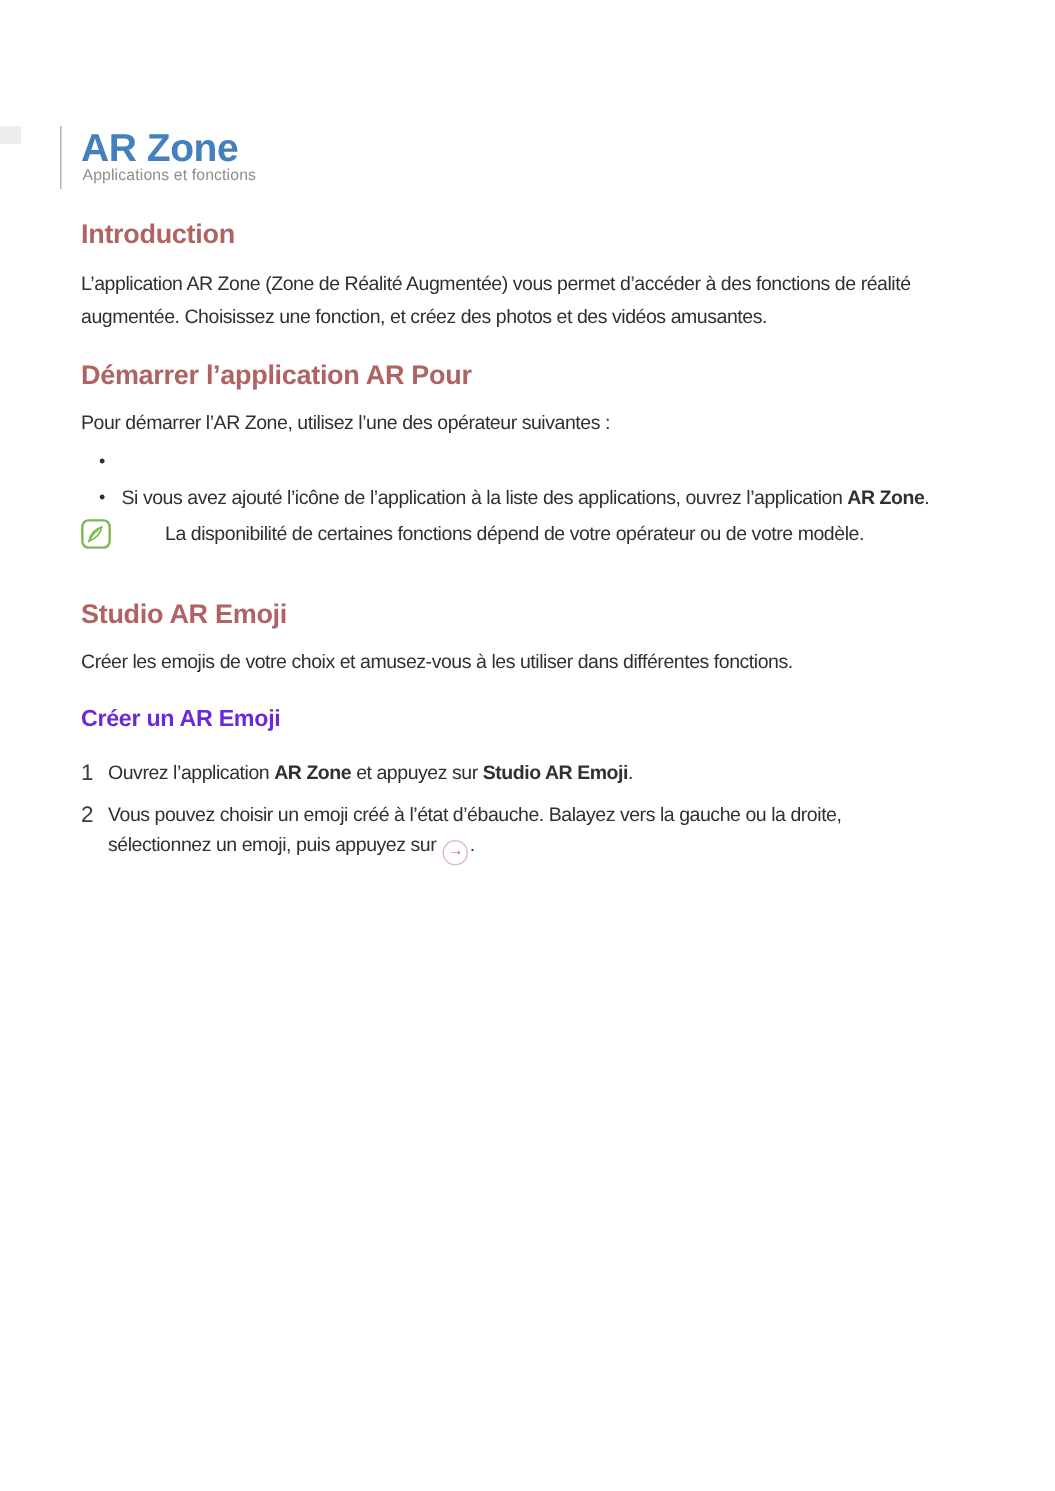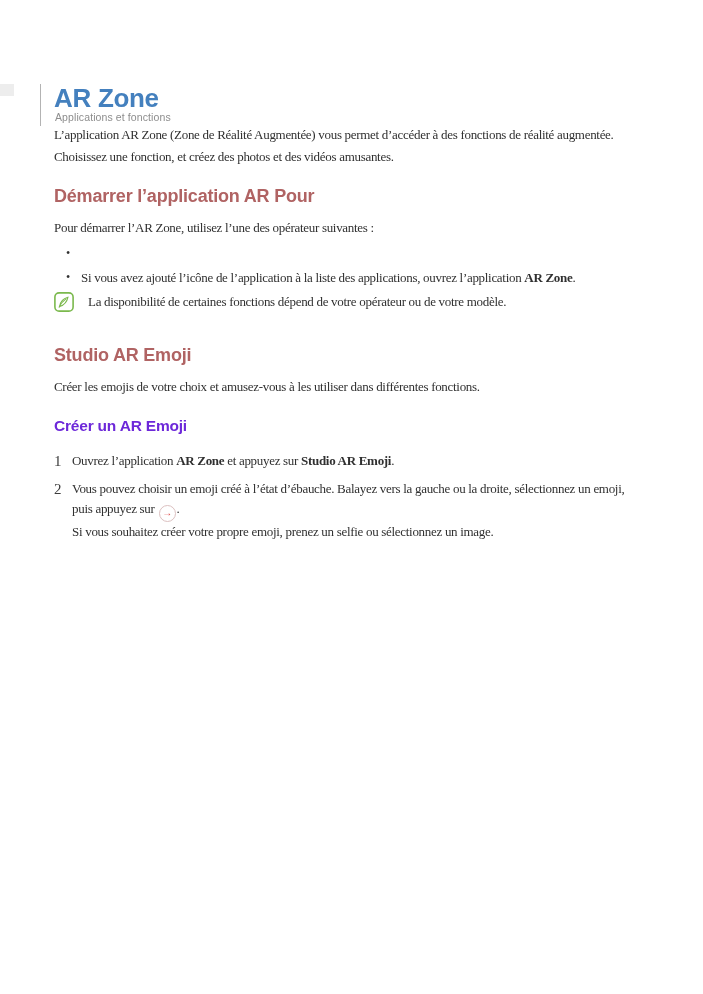--- a/index.html
+++ b/index.html
@@ -62,6 +62,7 @@
     <h1>AR Zone</h1>
 
     <section>
+      <h2 class="m-intro">Introduction</h2>
       <p class="body-text intro-body">L’application AR Zone (Zone de Réalité Augmentée) vous permet d’accéder à des fonctions de réalité augmentée. Choisissez une fonction, et créez des photos et des vidéos amusantes.</p>
     </section>
 

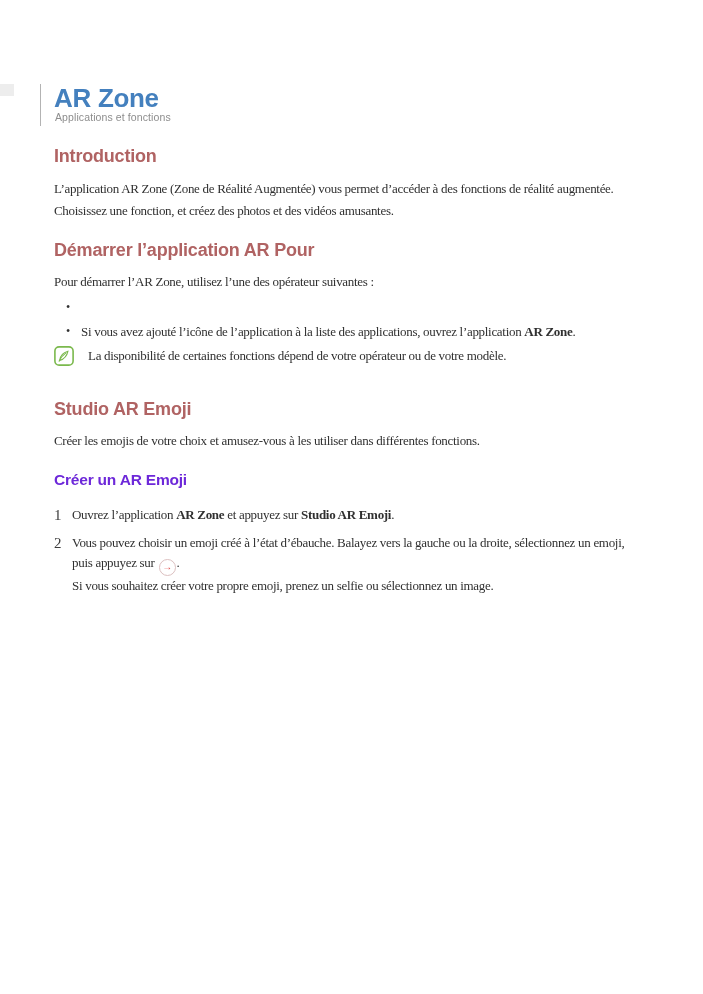--- a/index.html
+++ b/index.html
@@ -22,7 +22,7 @@
   h2.m-start{margin:19px 0 0;}
   h2.m-studio{margin:33px 0 0;}
   h3{margin:18px 0 0;font-size:15.5px;line-height:19px;font-weight:700;color:#6d28d9;letter-spacing:-0.2px;}
-  .body-text{font-size:13px;line-height:21.5px;letter-spacing:-0.3px;font-family:Liberation Serif, serif;}
+  .body-text{font-size:13px;line-height:21.5px;letter-spacing:-0.3px;}
   p{margin:0;}
   p.intro-body{margin-top:12px;max-width:596px;}
   p.lead{margin-top:11px;}

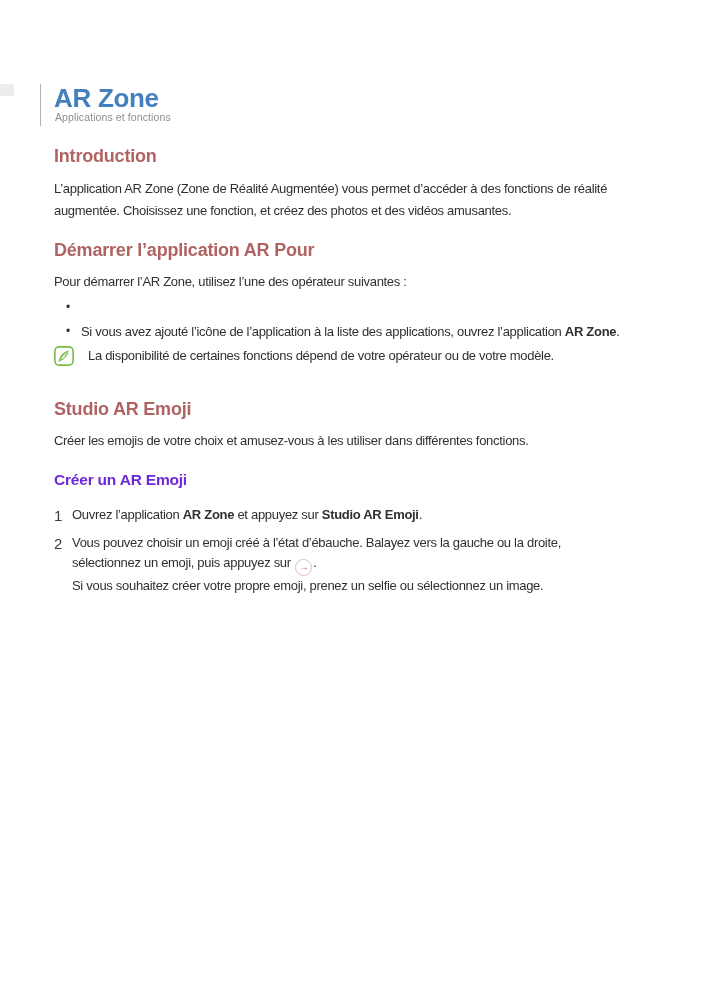--- a/index.html
+++ b/index.html
@@ -30,7 +30,7 @@
   ul.bullets li{display:flex;margin-top:3px;}
   .bullet-marker{flex:none;width:27px;padding-left:12px;box-sizing:border-box;font-size:12px;}
   li.one-line .bullet-text{white-space:nowrap;}
-  .note-row{display:flex;align-items:flex-start;margin-top:2px;}
+  .note-row{display:flex;align-items:flex-start;margin-top:2px;gap:22px;}
   .note-icon{flex:none;width:20px;height:20px;margin-top:1px;color:var(--note-green,#7bb94d);}
   .note-text{margin-left:14px;}
   ol.steps{list-style:none;margin:16px 0 0;padding:0;}

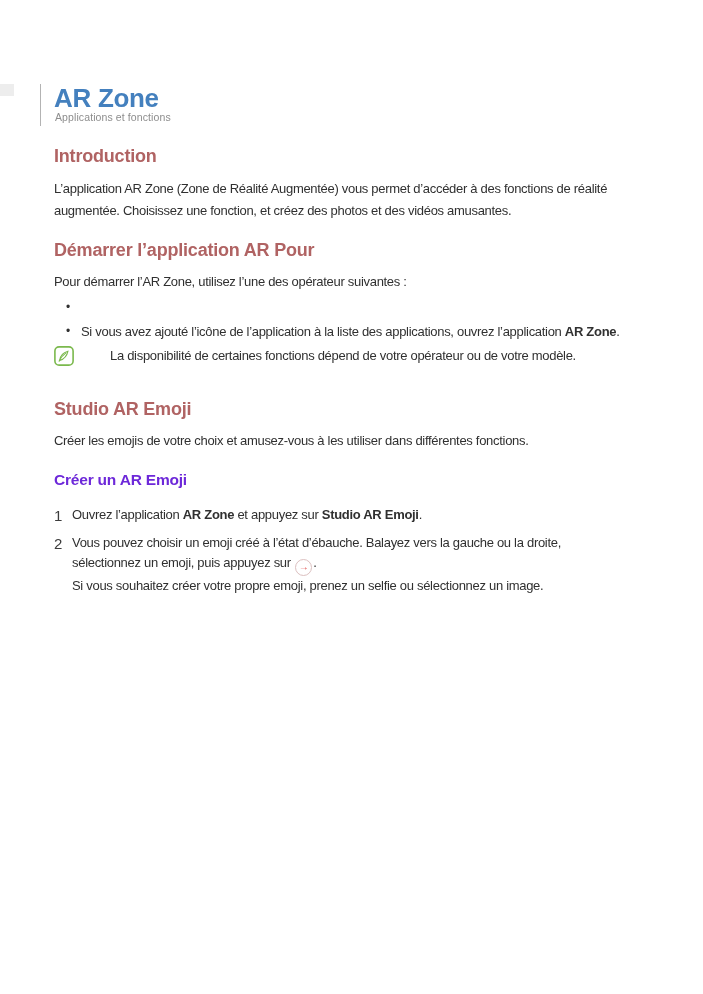--- a/index.html
+++ b/index.html
@@ -106,7 +106,7 @@
           <span class="step-num">2</span>
           <span class="step-body"><span>Vous pouvez choisir un emoji créé à l’état d’ébauche. Balayez vers la gauche ou la droite, sélectionnez un emoji, puis appuyez sur </span><span class="arrow-circle">
                 <span class="arrow-glyph">→</span>
-              </span><span>.</span><span class="step-cont">Si vous souhaitez créer votre propre emoji, prenez un selfie ou sélectionnez un image.</span></span>
+              </span><span>.</span></span>
         </li>
       </ol>
     </section>

